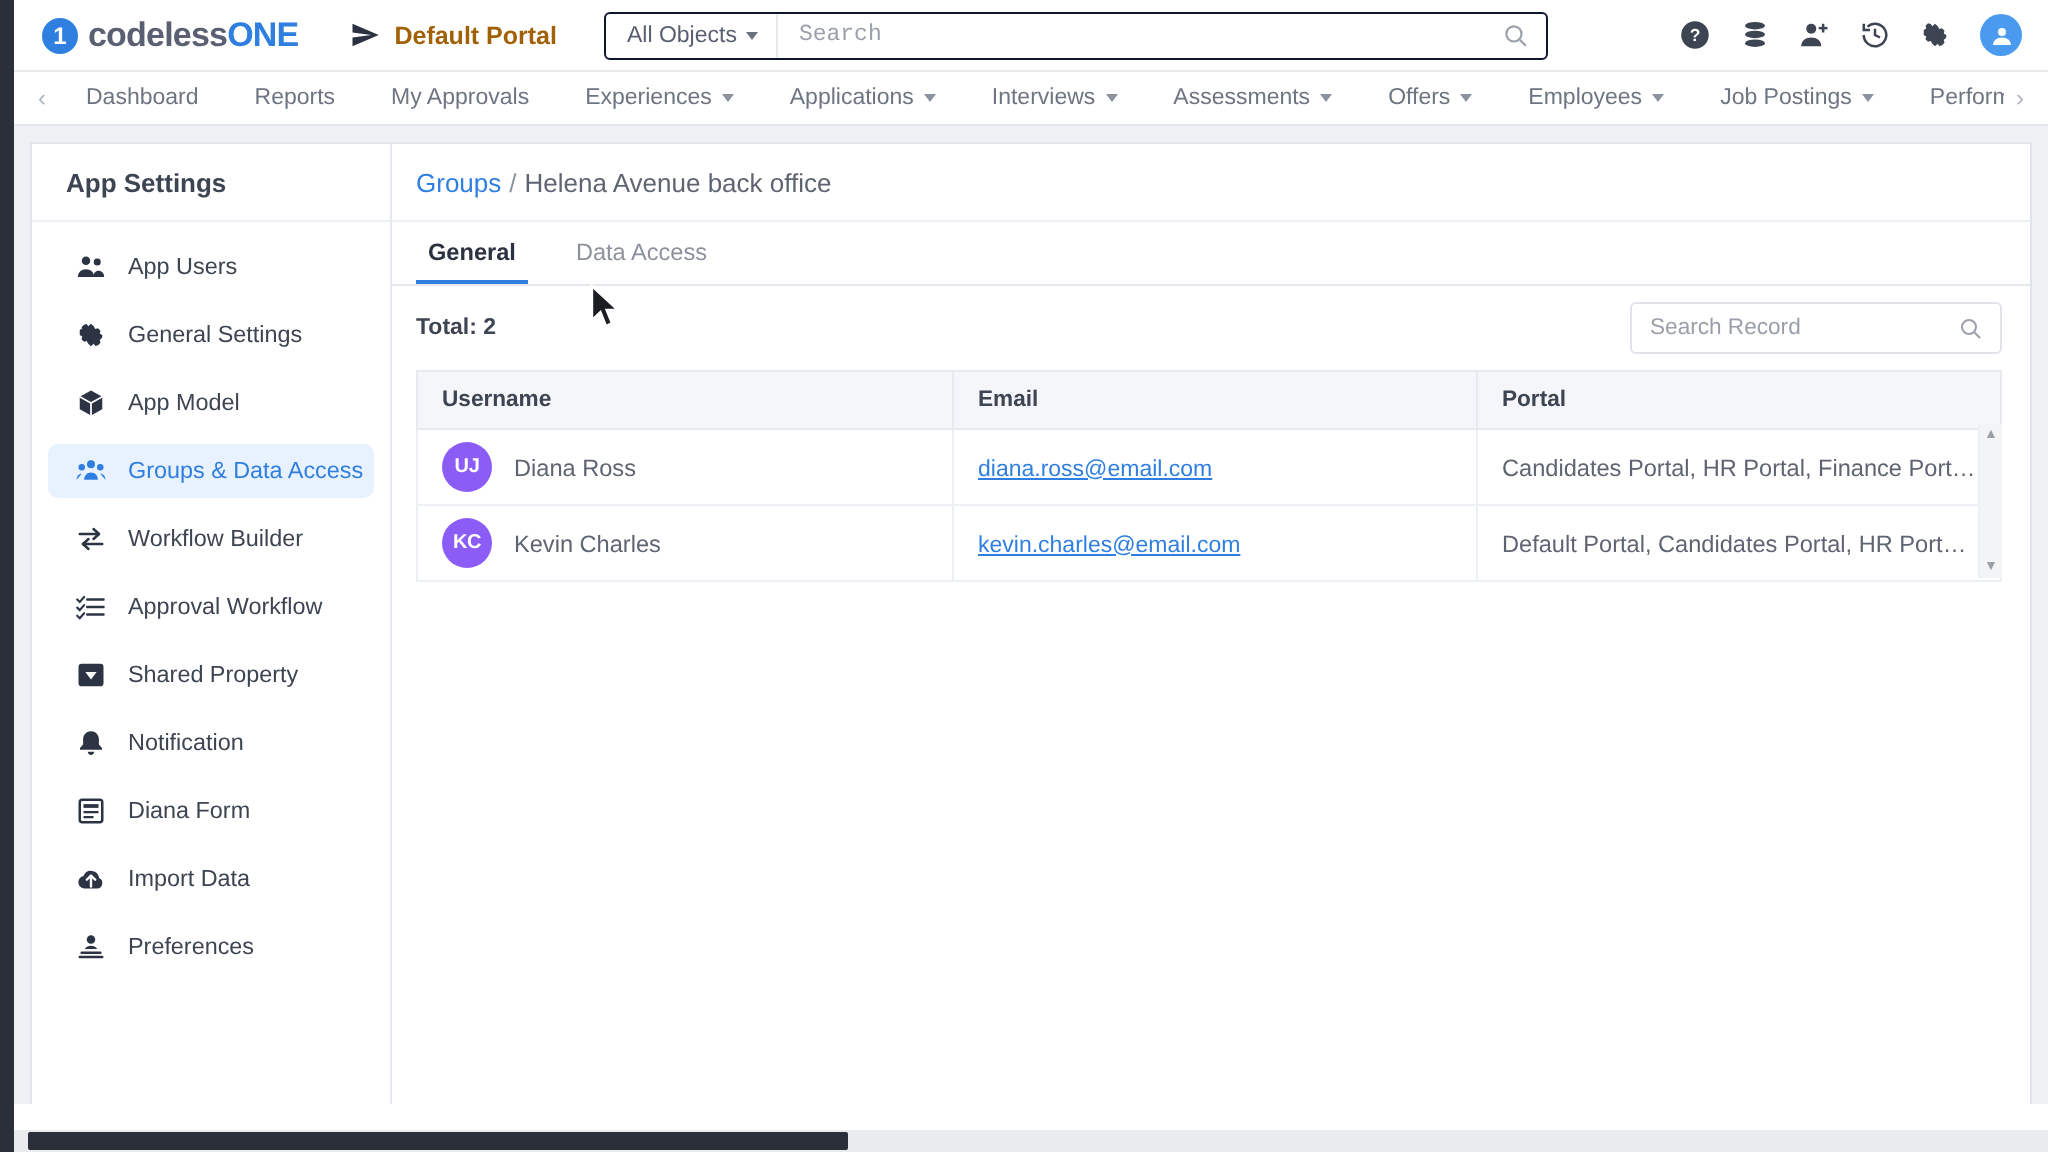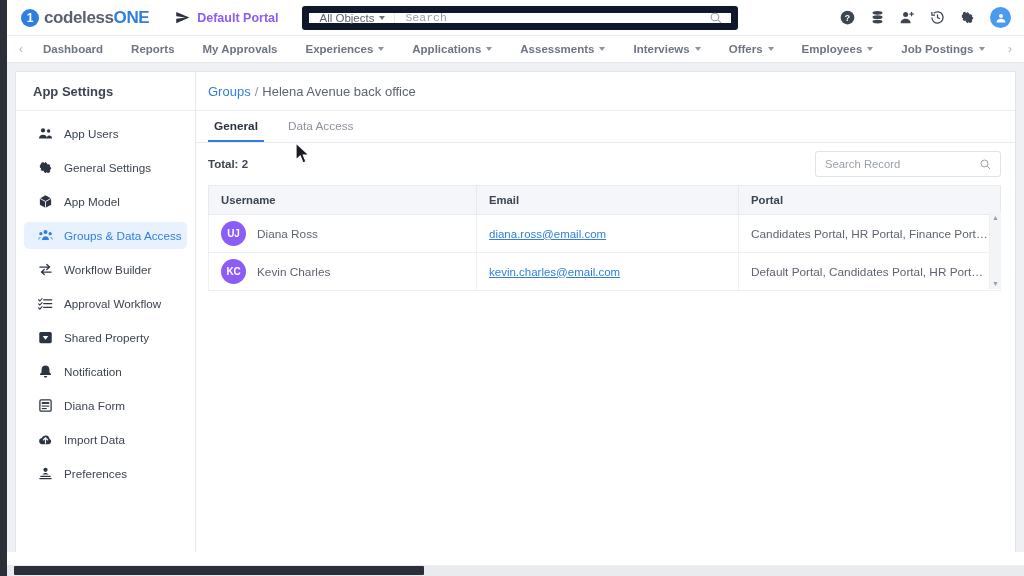--- a/index.html
+++ b/index.html
@@ -48,7 +48,7 @@
   .portal-sel {
     display: flex; align-items: center; gap: 7px;
     margin-left: 26px;
-    font-size: 12.5px; font-weight: bold; color: #8b5cf6;
+    font-size: 12.5px; font-weight: bold; color: #a16207;
   }
   .send-icon { width: 15px; height: 15px; display:block; }
 

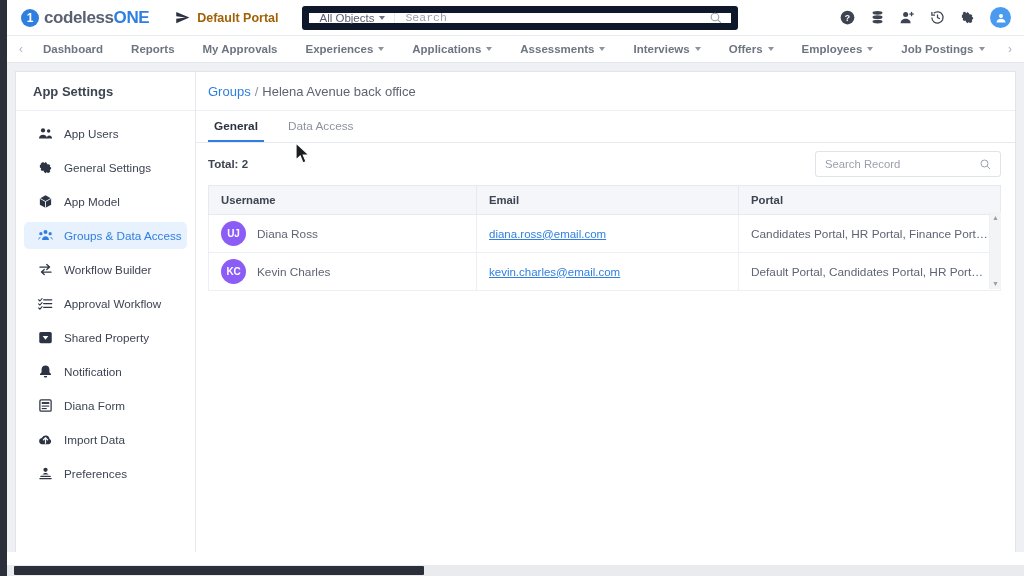--- a/index.html
+++ b/index.html
@@ -54,8 +54,8 @@
 
   .searchwrap {
     margin-left: 24px;
-    width: 436px; height: 24px;
-    border: 7px solid #0f172a; border-radius: 3px;
+    width: 472px; height: 24px;
+    border: 1px solid #0f172a; border-radius: 3px;
     display: flex; align-items: center;
     background: #fff;
   }

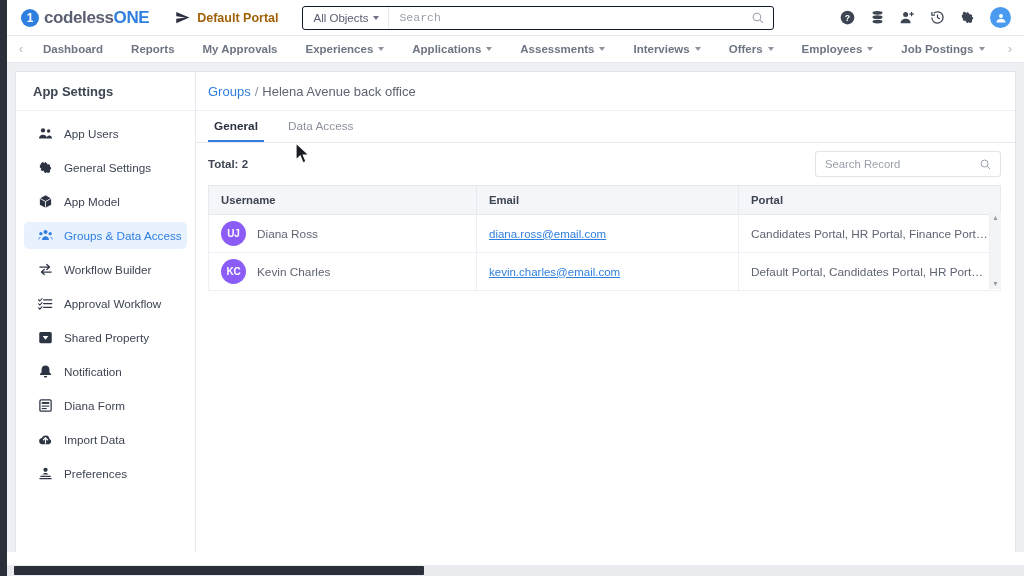--- a/index.html
+++ b/index.html
@@ -109,7 +109,7 @@
   .navitem {
     display: flex; align-items: center; gap: 5px;
     padding: 0 14px; color: #6e7582; white-space: nowrap;
-    height: 26px; line-height: 26px; font-weight: bold;
+    height: 26px; line-height: 26px;
   }
   .navitem .caret { border-top-color: #8d939e; }
 

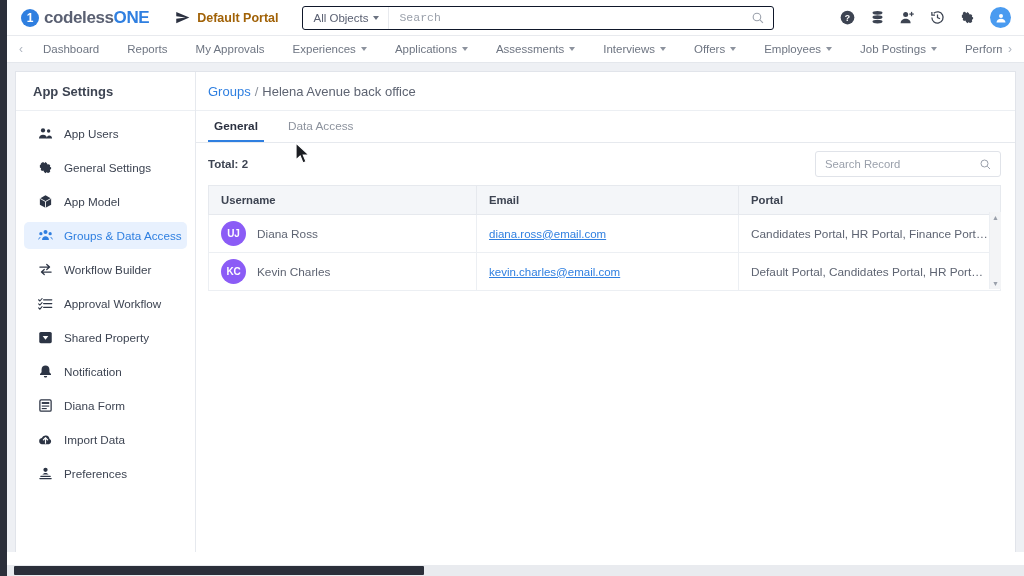--- a/index.html
+++ b/index.html
@@ -339,11 +339,11 @@
             <span class="caret"></span>
           </div>
           <div class="navitem">
+            <span>Interviews</span>
+            <span class="caret"></span>
+          </div>
+          <div class="navitem">
             <span>Assessments</span>
-            <span class="caret"></span>
-          </div>
-          <div class="navitem">
-            <span>Interviews</span>
             <span class="caret"></span>
           </div>
           <div class="navitem">

